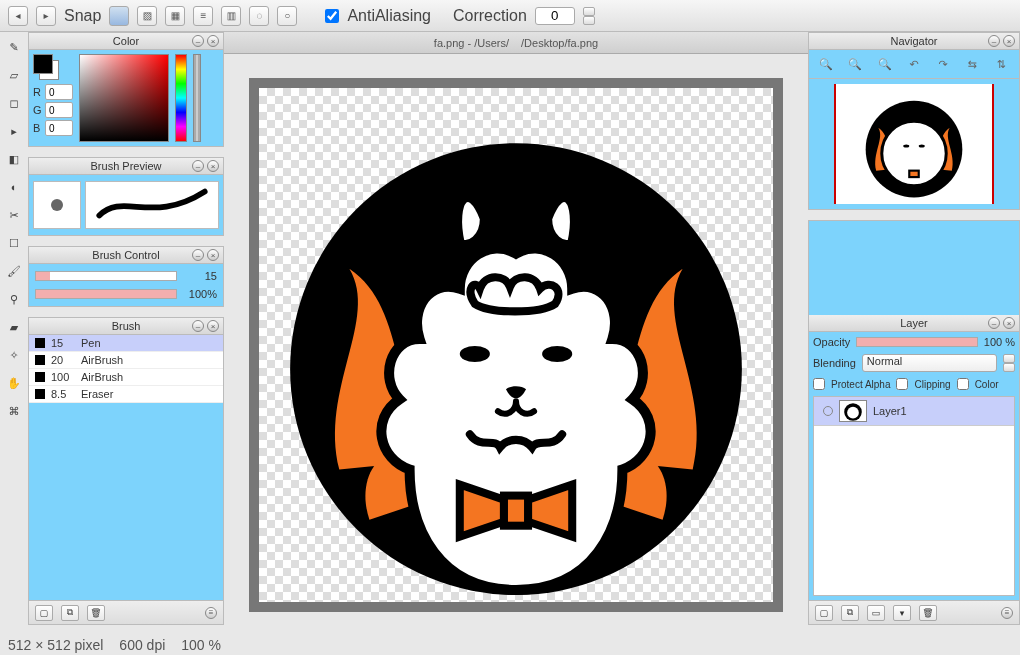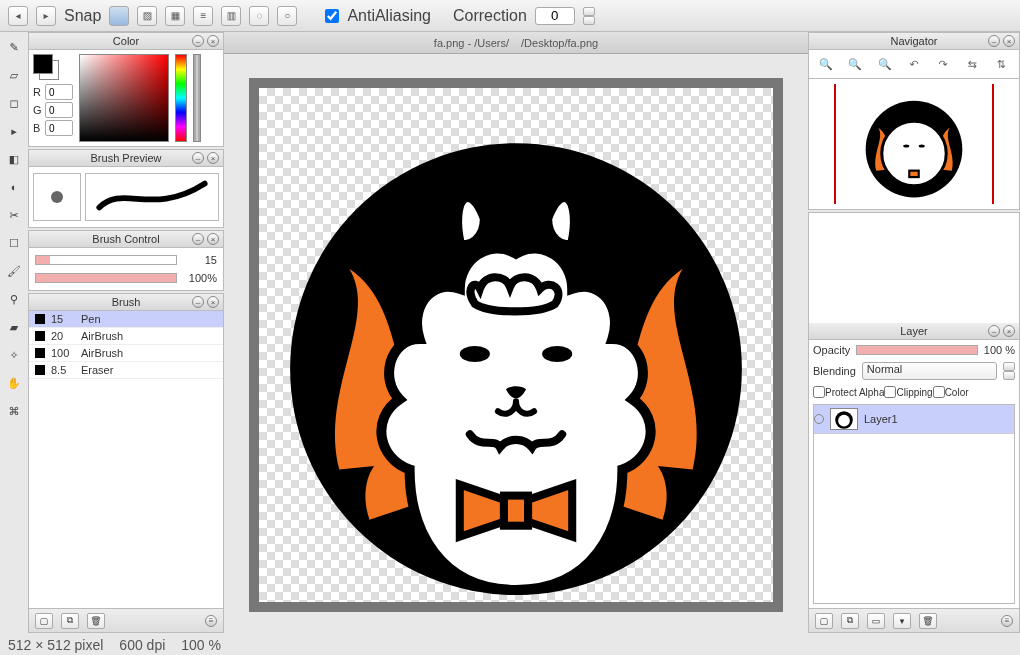--- a/index.html
+++ b/index.html
@@ -79,8 +79,8 @@
 
 .panel {
   border: 1px solid #bbb;
-  background: #ffffff;
-  margin-bottom: 2px;
+  background: #7dd3fc;
+  margin-bottom: 10px;
 }
 .panel-header {
   display: flex; align-items: center;

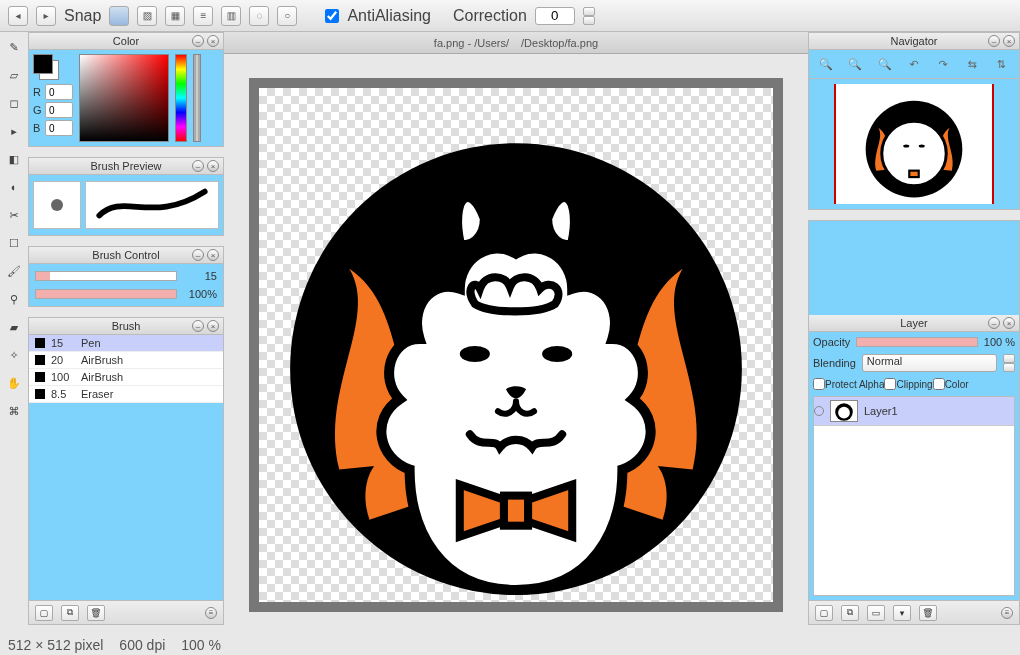--- a/index.html
+++ b/index.html
@@ -277,7 +277,7 @@
   background: linear-gradient(#fff,#eee);
   padding: 0 4px;
 }
-.layer-checks { display: flex; gap: 0; font-size: 10px; align-items: center; }
+.layer-checks { display: flex; gap: 6px; font-size: 10px; align-items: center; }
 .layer-checks input { width: 12px; height: 12px; }
 .layer-list {
   border: 1px solid #bbb; background: #fff;

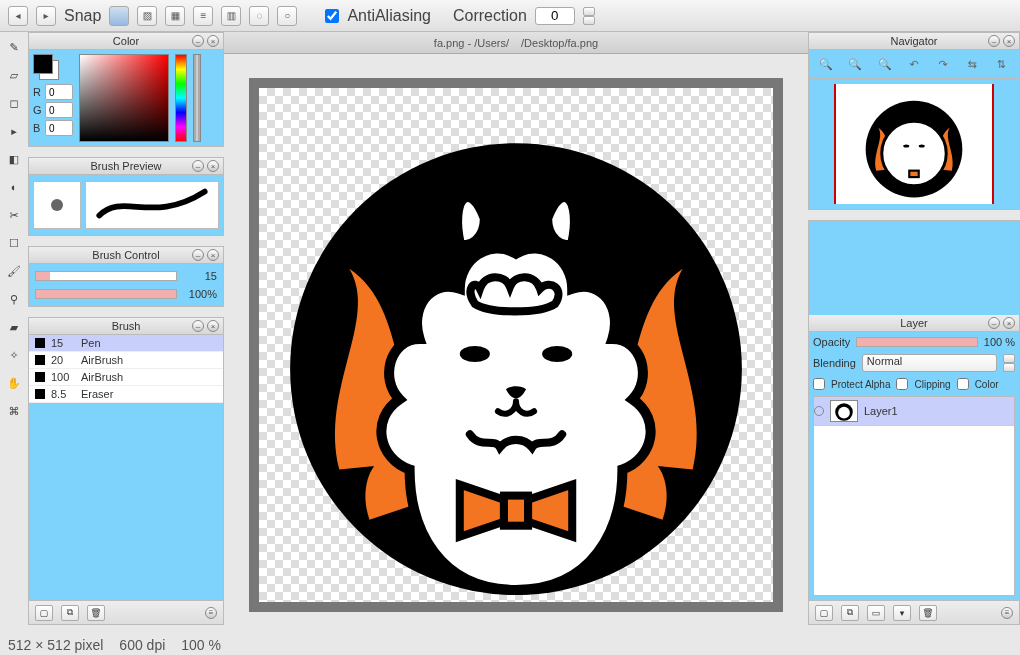--- a/index.html
+++ b/index.html
@@ -285,7 +285,7 @@
 }
 .layer-item {
   display: flex; align-items: center; gap: 6px;
-  padding: 3px 0; border-bottom: 1px solid #ccc;
+  padding: 3px 9px; border-bottom: 1px solid #ccc;
   background: #c7cffa;
 }
 .layer-item .thumb {

